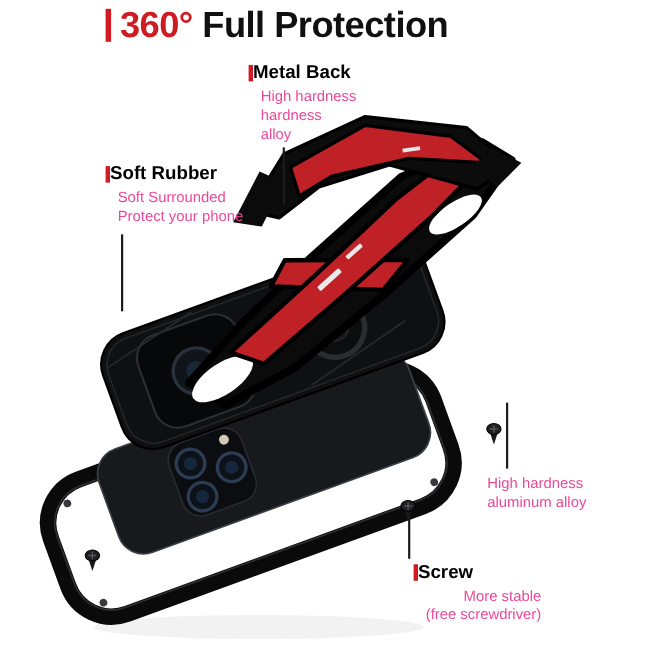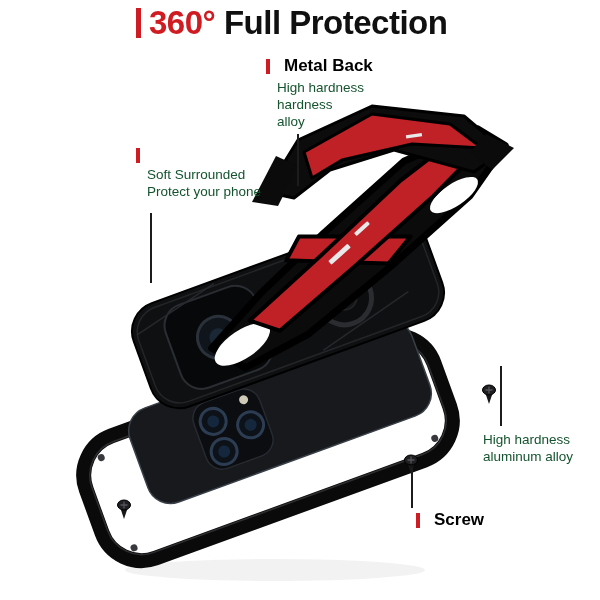--- a/index.html
+++ b/index.html
@@ -10,7 +10,7 @@
     position:relative;
     overflow:hidden;
   }
-  .stage { position:absolute; inset:0;margin-left:40px; }
+  .stage { position:absolute; inset:0; }
   svg.art { position:absolute; left:0; top:0; }
 
   .page-title {

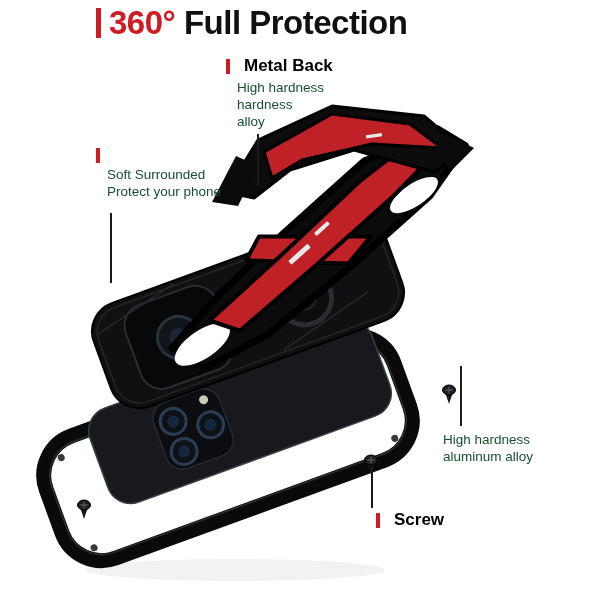--- a/index.html
+++ b/index.html
@@ -22,7 +22,7 @@
   .page-title .deg { color:#cf1c22; }
 
   .callout { position:absolute; }
-  .callout-head { display:flex; align-items:center; gap:14px; }
+  .callout-head { display:flex; align-items:center; gap:0; }
   .callout-head .bar { width:4px; height:15px; background:#cf1c22; flex:0 0 auto; }
   .callout-head .label { font-size:17px; font-weight:700; color:#000; white-space:nowrap; }
   .callout-desc {

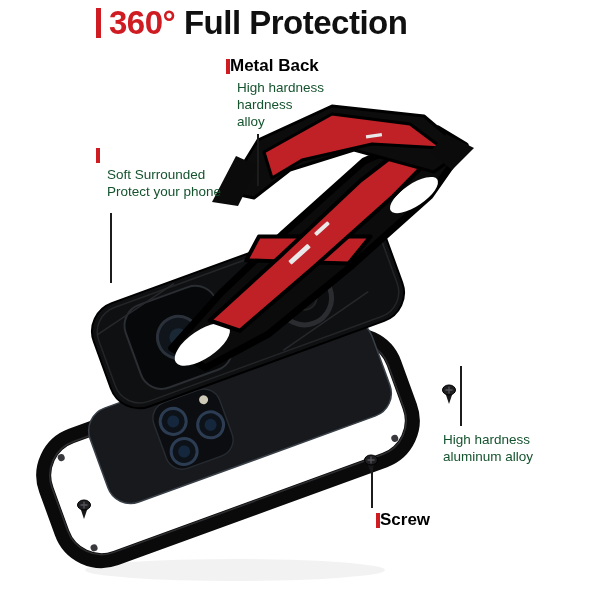--- a/index.html
+++ b/index.html
@@ -27,7 +27,7 @@
   .callout-head .label { font-size:17px; font-weight:700; color:#000; white-space:nowrap; }
   .callout-desc {
     margin-left:11px; margin-top:4px;
-    font-size:13.5px; color:#14532d; line-height:1.25;
+    font-size:13.5px; color:#ec4899; line-height:1.25;
     display:flex; flex-direction:column; white-space:nowrap;
   }
   .callout-line { position:absolute; width:2px; background:#1c1c1c; }

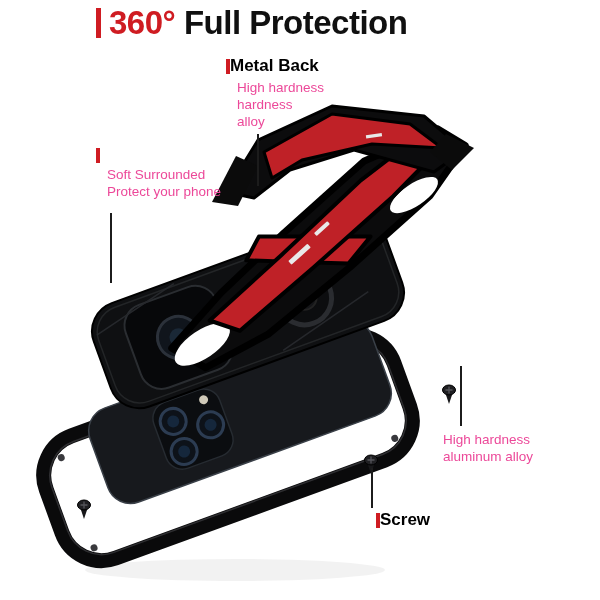--- a/index.html
+++ b/index.html
@@ -131,6 +131,7 @@
   <div class="callout" style="left:96px; top:148px;">
     <div class="callout-head">
       <span class="bar"></span>
+      <span class="label">Soft Rubber</span>
     </div>
     <div class="callout-desc">
       <span>Soft Surrounded</span>

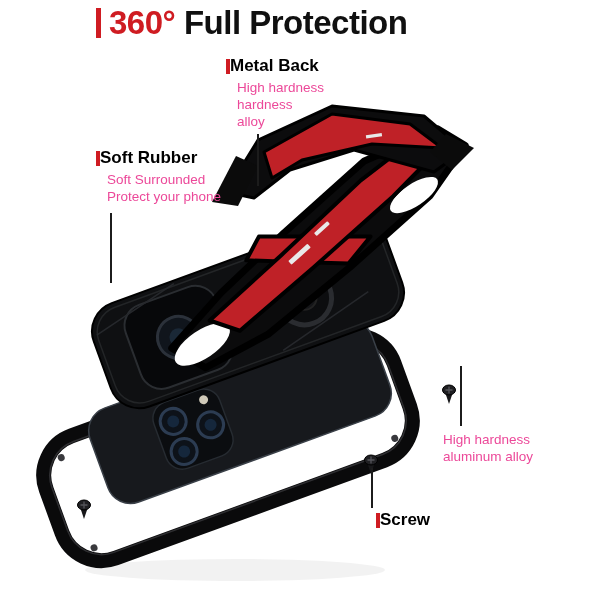--- a/index.html
+++ b/index.html
@@ -153,6 +153,10 @@
       <span class="bar"></span>
       <span class="label">Screw</span>
     </div>
+    <div class="callout-desc">
+      <span>More stable</span>
+      <span>(free screwdriver)</span>
+    </div>
   </div>
   <div class="callout-line" style="left:371px; top:468px; height:40px;"></div>
 

